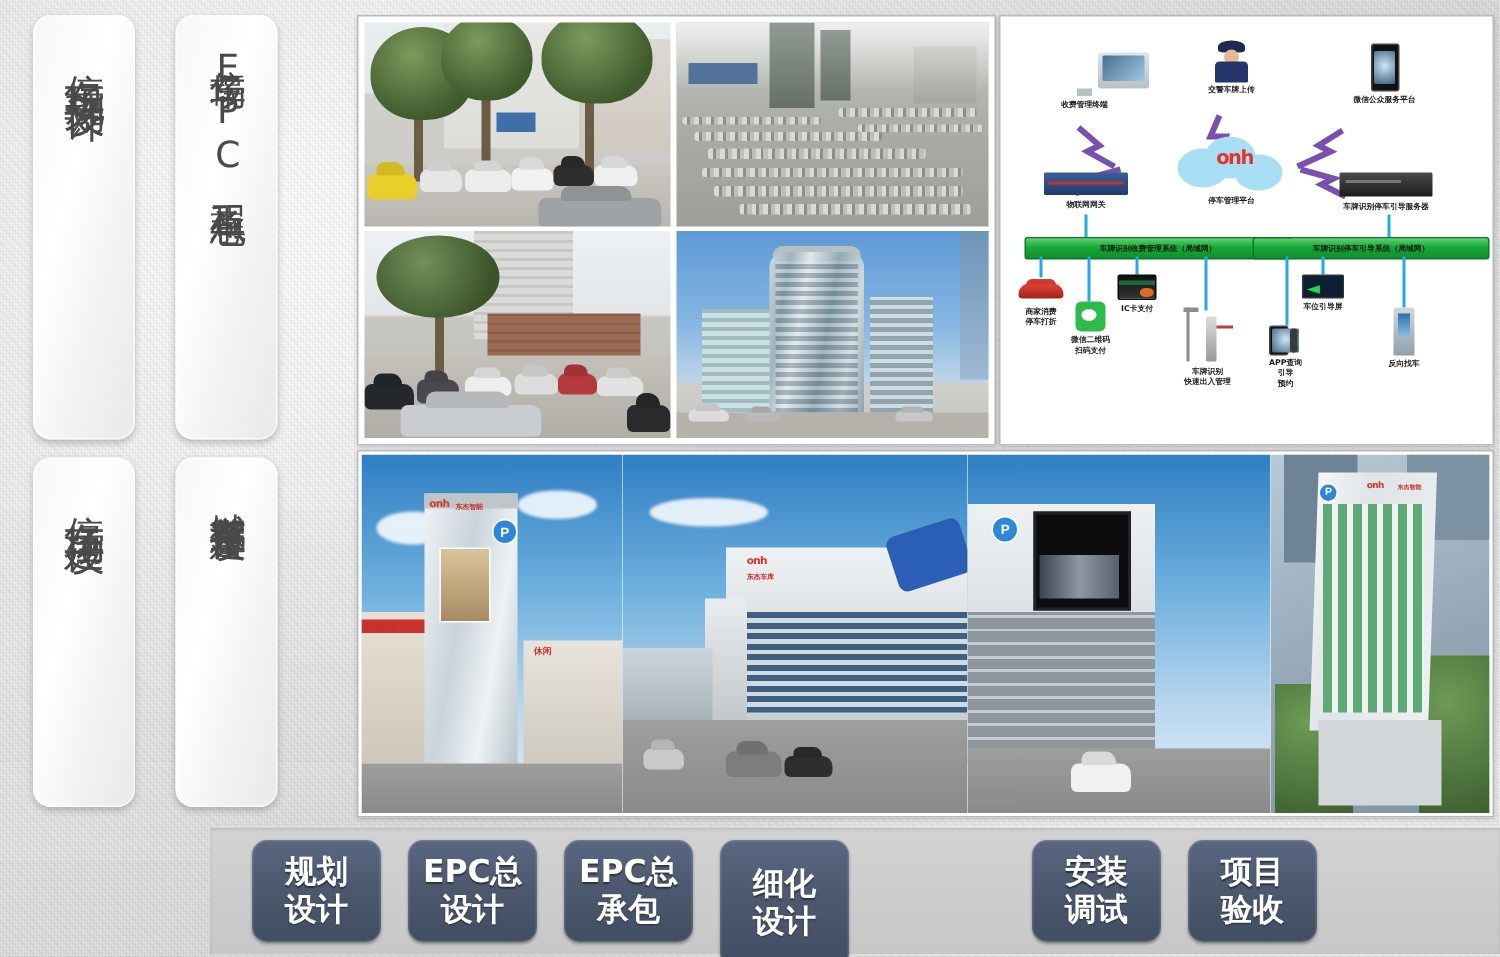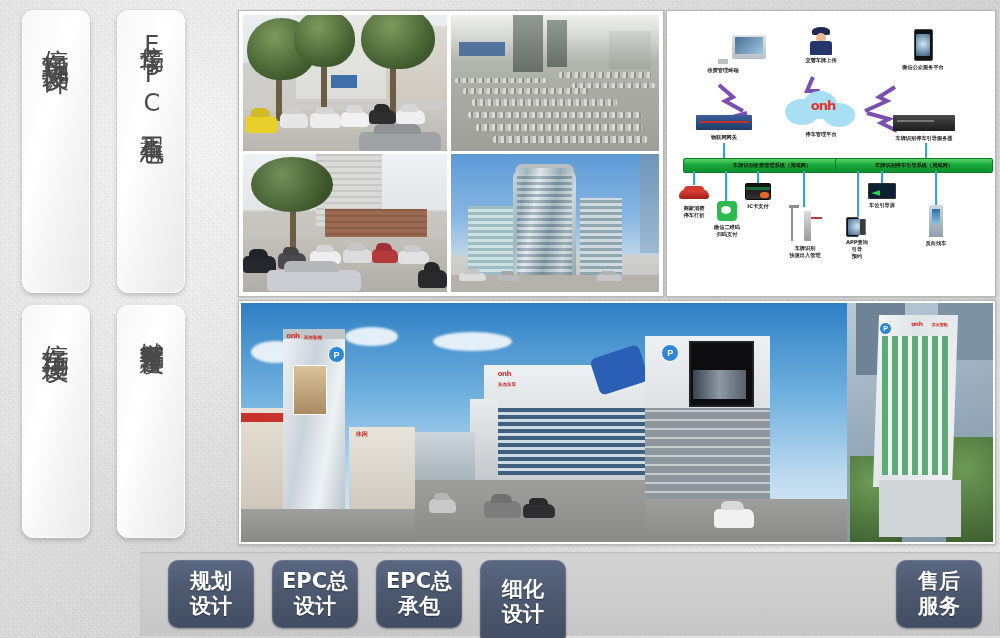--- a/index.html
+++ b/index.html
@@ -467,6 +467,10 @@
     <span>细化</span>
     <span class="ln2">设计</span>
   </div>
+  <div class="proc-btn" style="left:688px;top:560px;width:86px;height:68px;">
+    <span>安装</span>
+    <span class="ln2">调试</span>
+  </div>
   <div class="proc-btn" style="left:896px;top:560px;width:86px;height:68px;">
     <span>售后</span>
     <span class="ln2">服务</span>

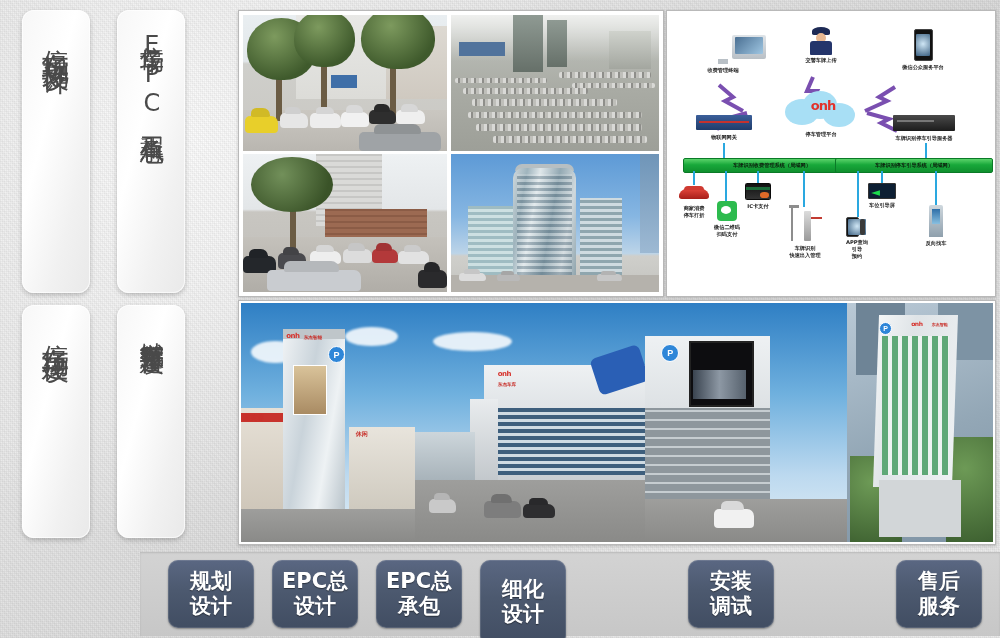--- a/index.html
+++ b/index.html
@@ -471,6 +471,10 @@
     <span>安装</span>
     <span class="ln2">调试</span>
   </div>
+  <div class="proc-btn" style="left:792px;top:560px;width:86px;height:68px;">
+    <span>项目</span>
+    <span class="ln2">验收</span>
+  </div>
   <div class="proc-btn" style="left:896px;top:560px;width:86px;height:68px;">
     <span>售后</span>
     <span class="ln2">服务</span>

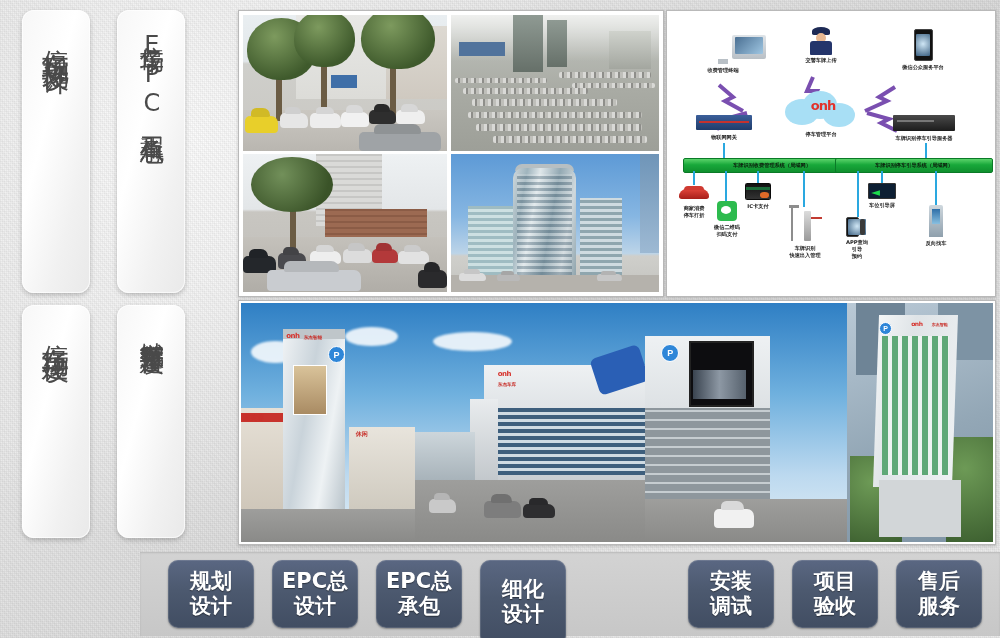--- a/index.html
+++ b/index.html
@@ -475,10 +475,6 @@
     <span>项目</span>
     <span class="ln2">验收</span>
   </div>
-  <div class="proc-btn" style="left:896px;top:560px;width:86px;height:68px;">
-    <span>售后</span>
-    <span class="ln2">服务</span>
-  </div>
 </div>
 
 </body></html>

